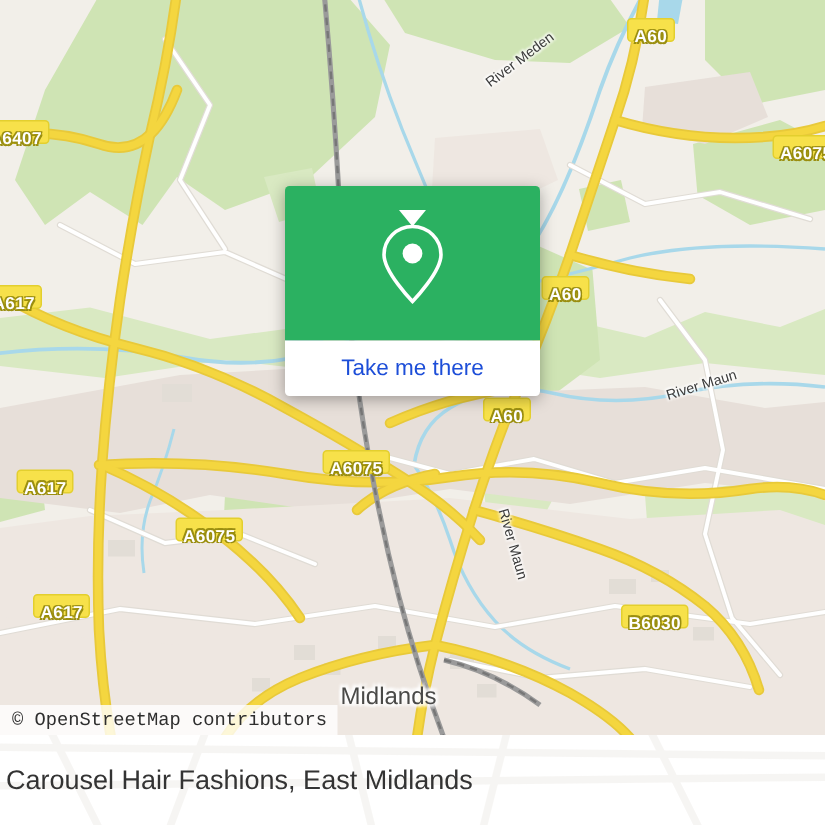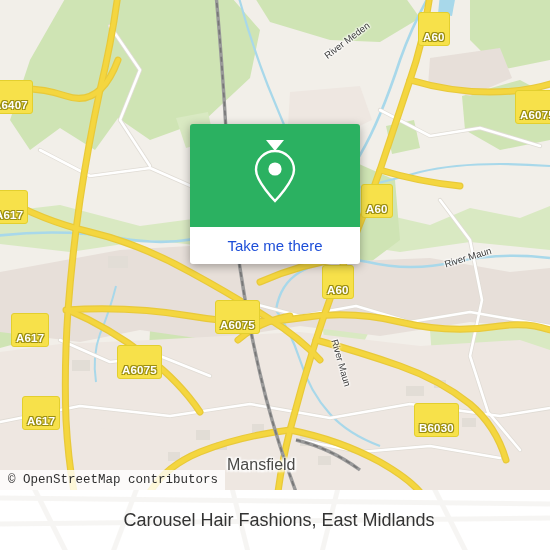--- a/index.html
+++ b/index.html
@@ -37,7 +37,7 @@
     font-weight: bold;
     line-height: 16px;
     height: 16px;
-    padding: 16px 4px;
+    padding: 4px 4px;
     letter-spacing: 0.2px;
     text-shadow:
       -1px -1px 0 #9a8e10, 1px -1px 0 #9a8e10,

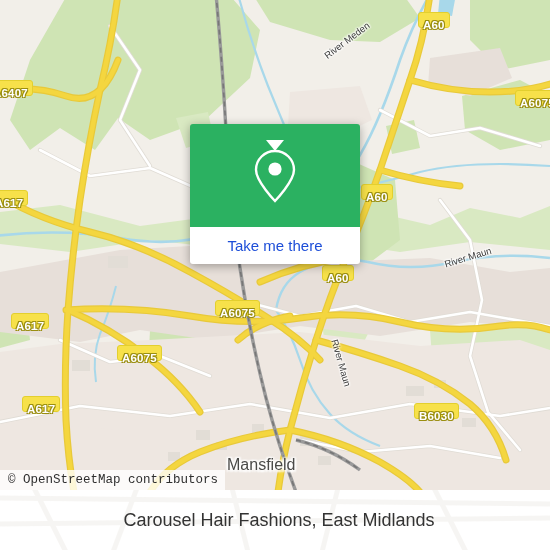--- a/index.html
+++ b/index.html
@@ -312,7 +312,7 @@
       </div>
 
     <div id="place-layer">
-        <div class="place-label" style="left: 227px; top: 456px;">Mansfield</div>
+        <div class="place-label" style="left: 227px; top: 456px;">Midlands</div>
       </div>
 
     <div id="popup">

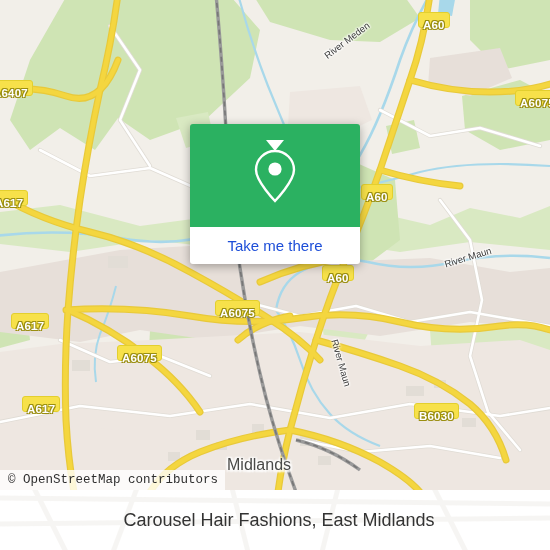--- a/index.html
+++ b/index.html
@@ -126,9 +126,9 @@
     background: #ffffff;
     display: flex;
     align-items: center;
-    justify-content: center;
+    justify-content: space-between;
     box-sizing: border-box;
-    padding: 0 20px 0 28px;
+    padding: 0 20px 0 4px;
     overflow: hidden;
   }
   #footer-ghost {

